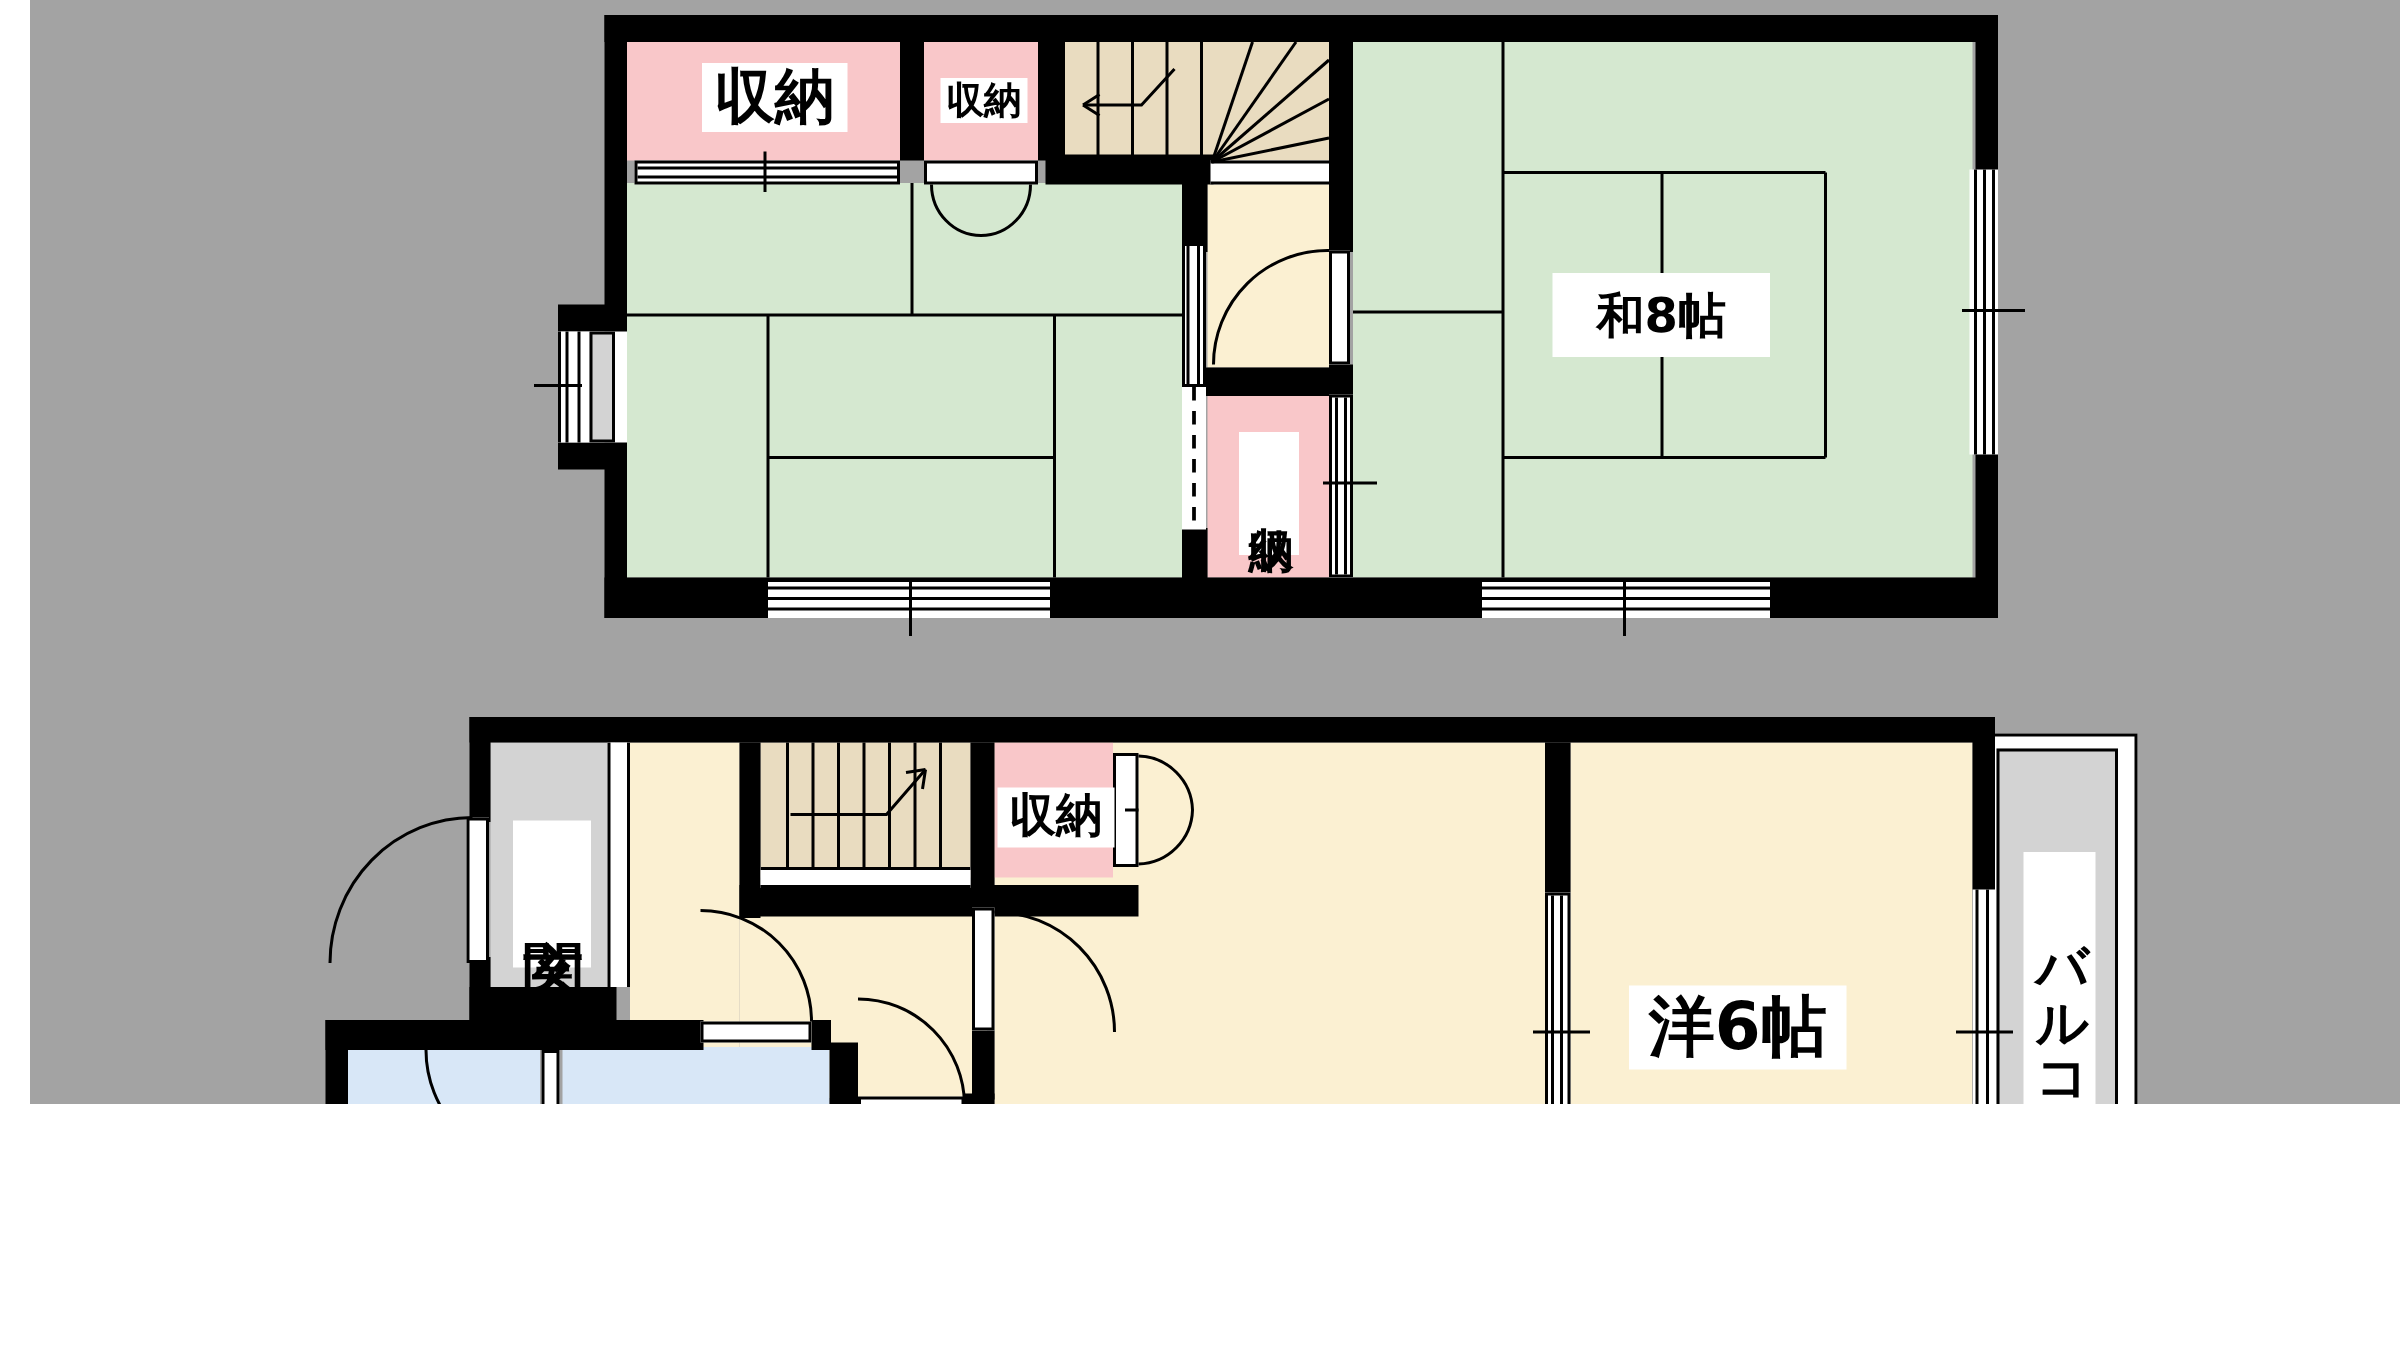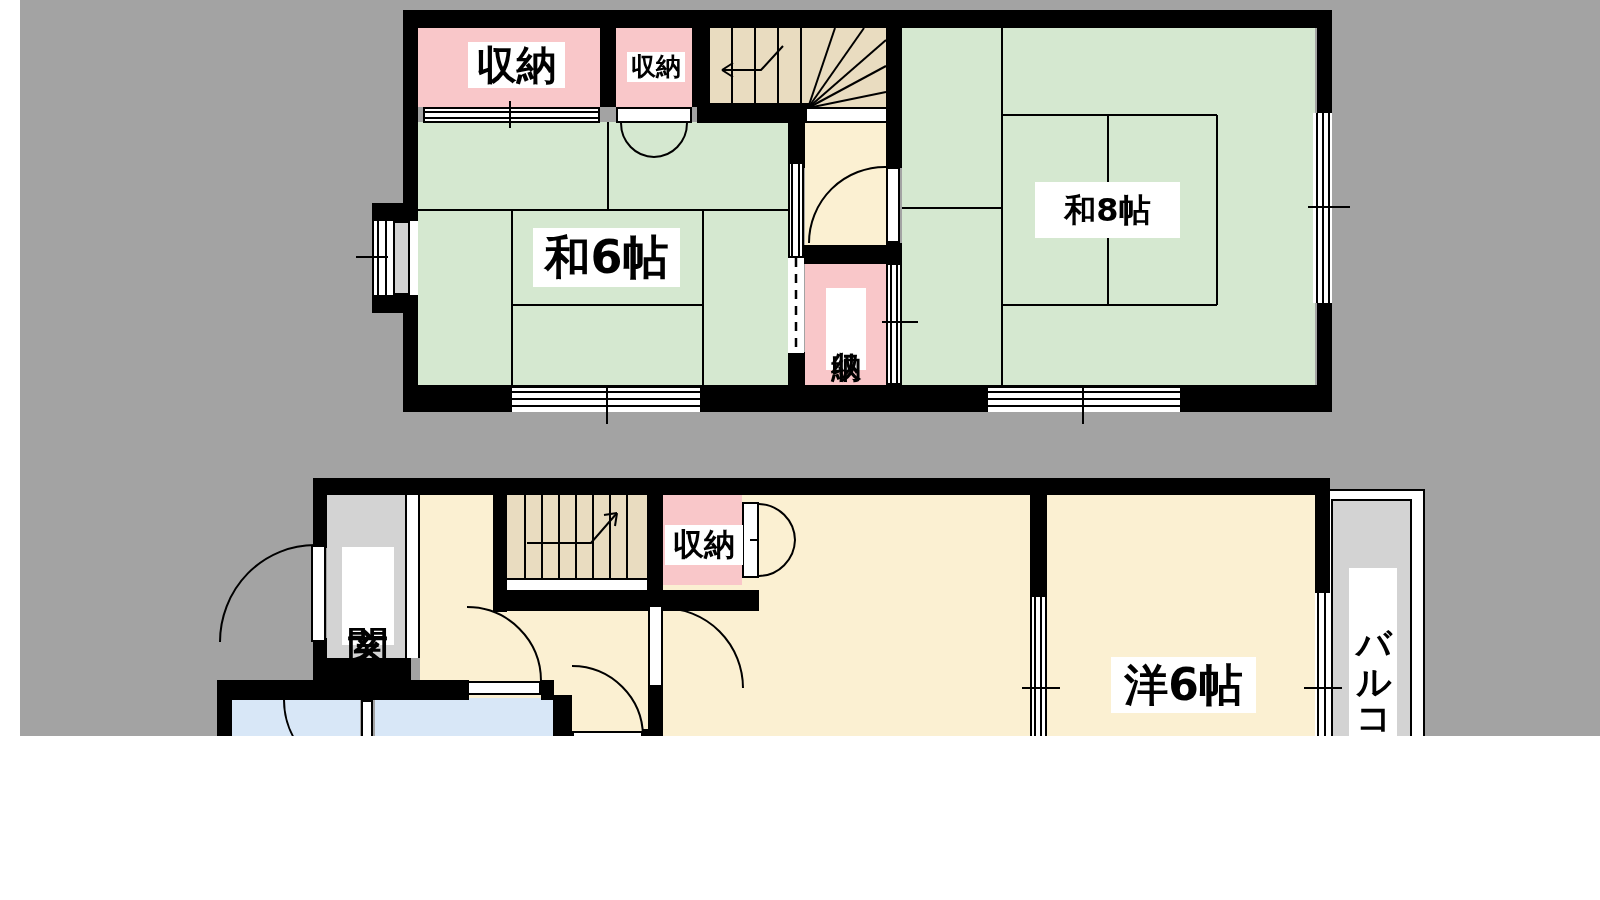--- a/index.html
+++ b/index.html
@@ -245,7 +245,6 @@
 
   <div class="label" style="left:448px;top:42px;width:97px;height:46px;font-size:40px">収納</div>
   <div class="label" style="left:607px;top:52px;width:58px;height:30px;font-size:25px">収納</div>
-  <div class="label" style="left:513px;top:228px;width:147px;height:59px;font-size:46px">和6帖</div>
   <div class="label" style="left:1015px;top:182px;width:145px;height:56px;font-size:32px">和8帖</div>
   <div class="label vert" style="left:806px;top:288px;width:40px;height:82px;font-size:30px">収納</div>
   <div class="label vert" style="left:322px;top:547px;width:52px;height:98px;font-size:40px">玄関</div>

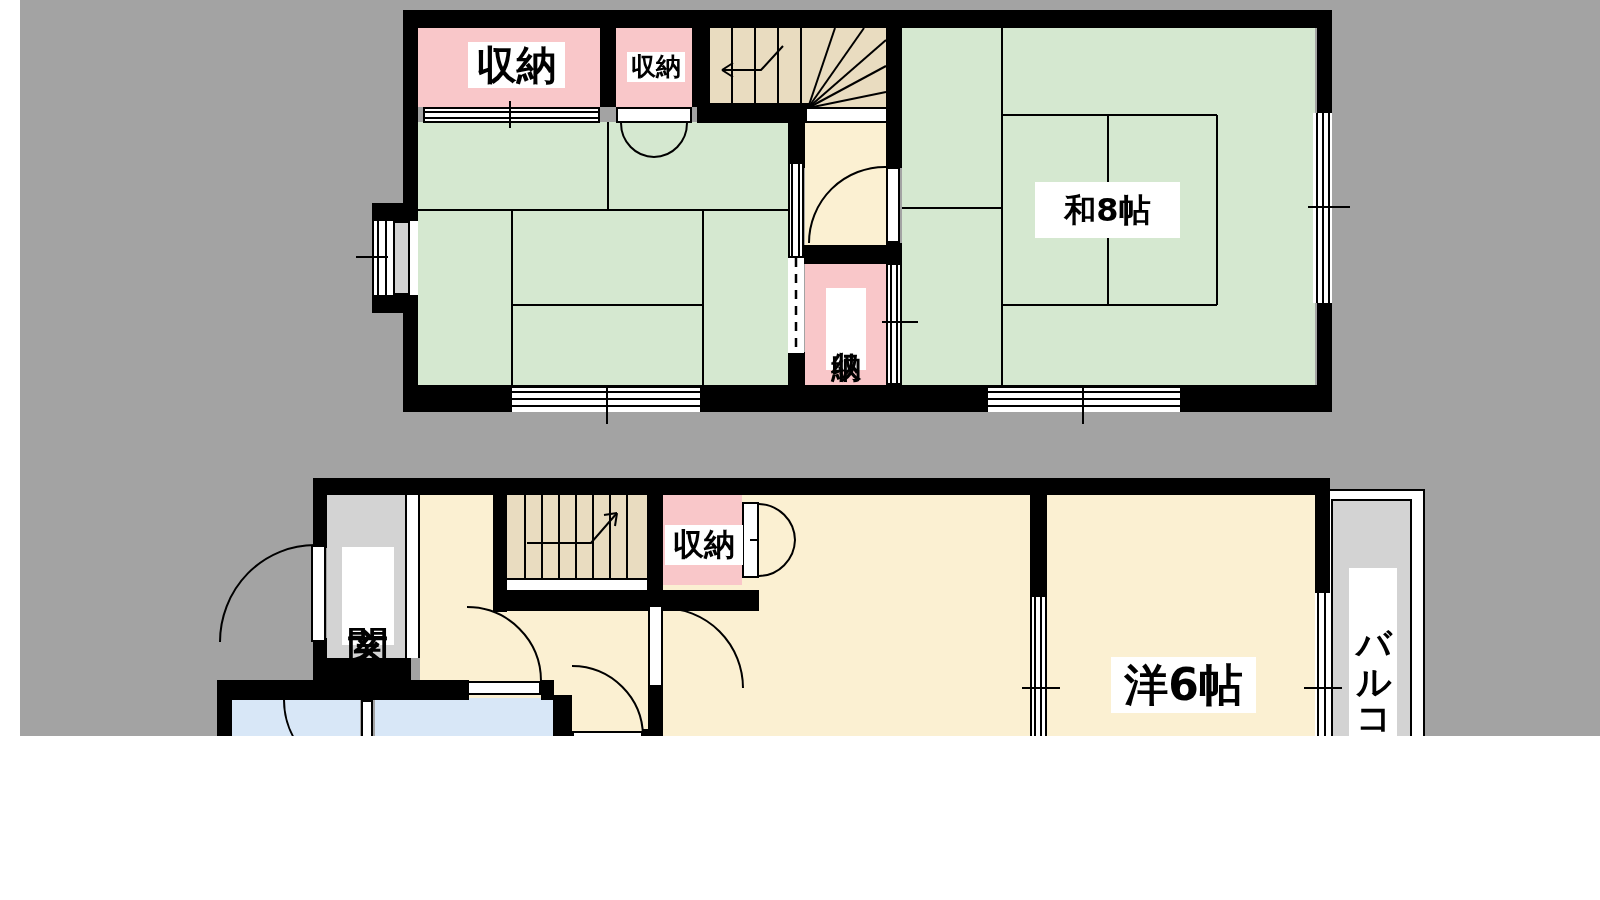--- a/index.html
+++ b/index.html
@@ -249,7 +249,7 @@
   <div class="label vert" style="left:806px;top:288px;width:40px;height:82px;font-size:30px">収納</div>
   <div class="label vert" style="left:322px;top:547px;width:52px;height:98px;font-size:40px">玄関</div>
   <div class="label" style="left:645px;top:525px;width:78px;height:40px;font-size:31px">収納</div>
-  <div class="label" style="left:1091px;top:657px;width:145px;height:56px;font-size:44px">洋6帖</div>
+  <div class="label" style="left:1066px;top:657px;width:145px;height:56px;font-size:44px">洋6帖</div>
   <div class="label vert" style="left:1329px;top:568px;width:48px;height:242px;font-size:35px">バルコニー</div>
 
 </div>

